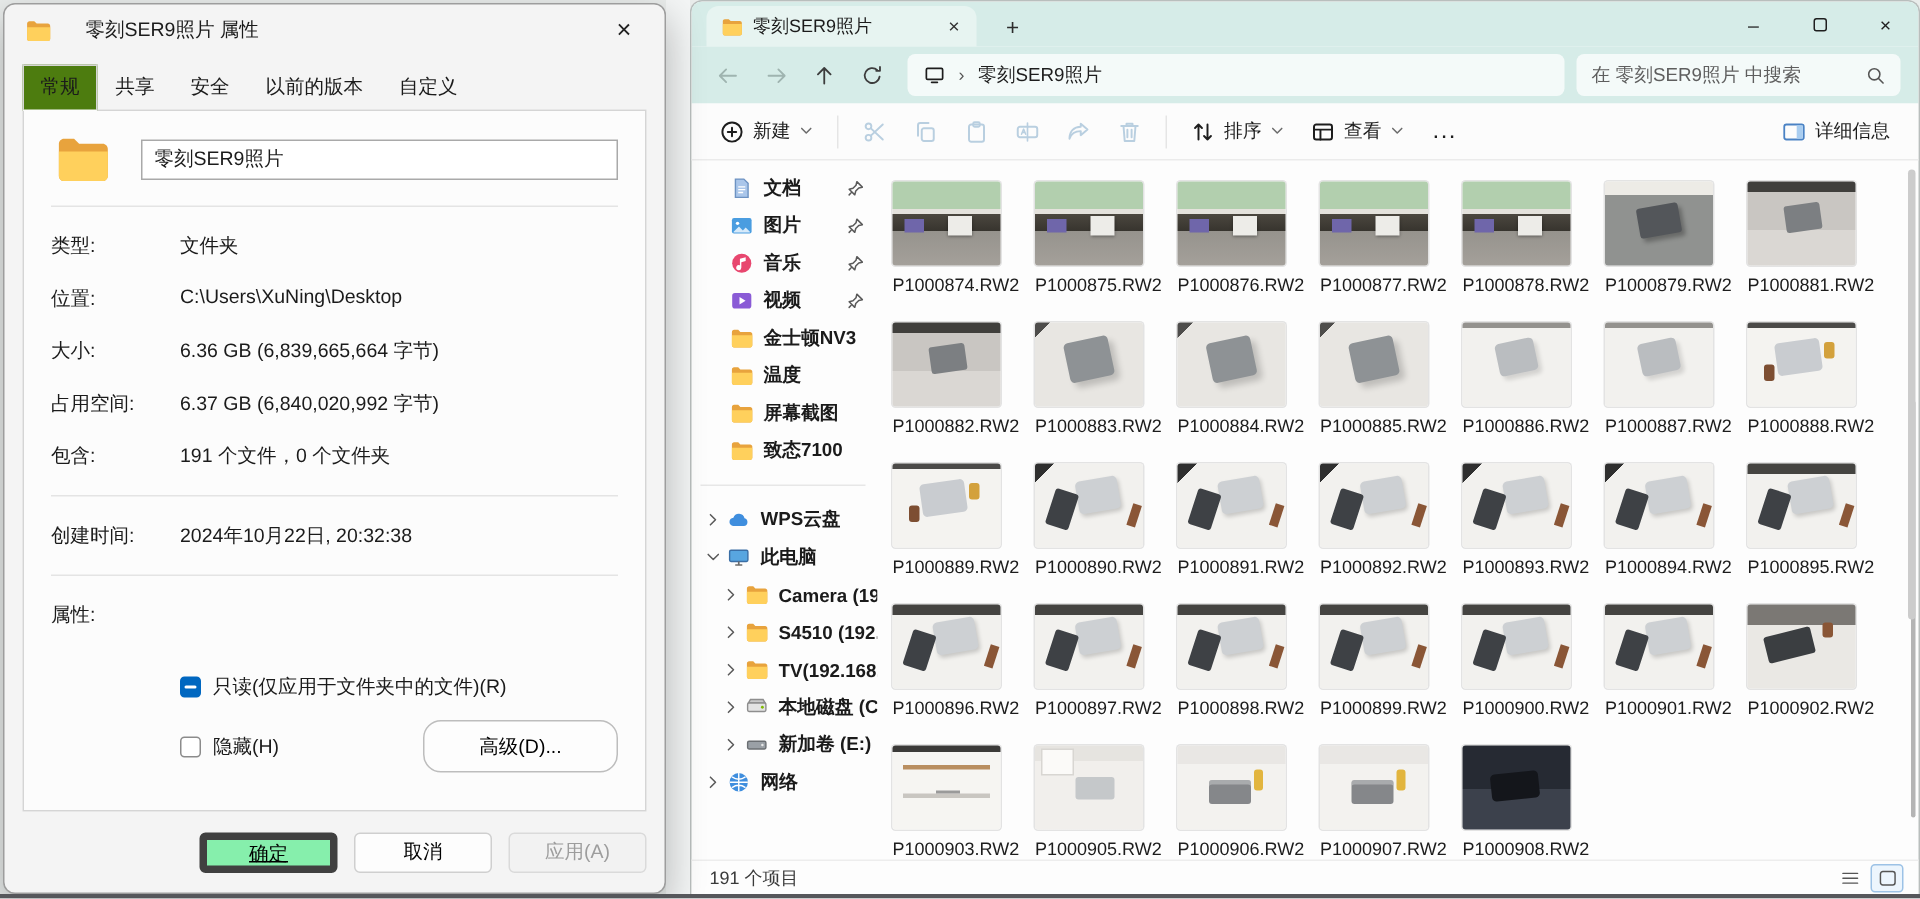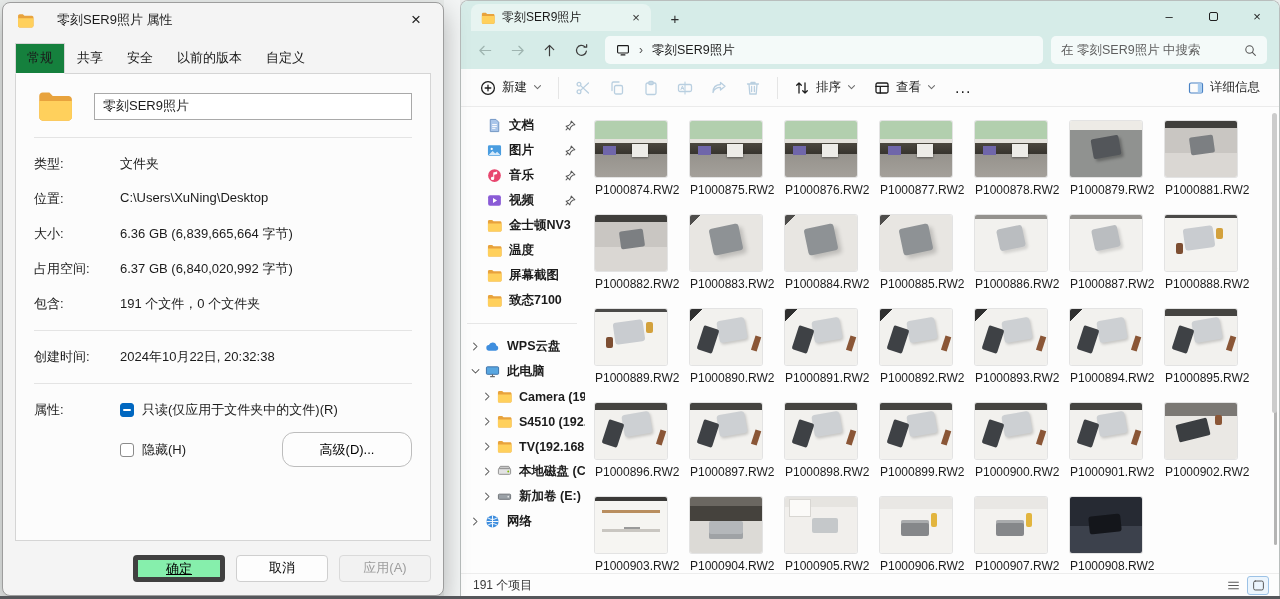--- a/index.html
+++ b/index.html
@@ -29,7 +29,7 @@
     font-size:17px; color:#222; border-radius:5px; cursor:default; }
   .dlg-tabs { display:flex; padding:6px 12px 0; position:relative; z-index:2; flex:none; }
   .dlg-tab { font-size:13px; padding:5px 11px 6px; border:1px solid transparent; margin-bottom:-1px; color:#1b1b1b; }
-  .dlg-tab.active { background:#15803d; border-color:#d5d5d5; border-bottom-color:#fcfcfc; }
+  .dlg-tab.active { background:#4d7c0f; border-color:#d5d5d5; border-bottom-color:#fcfcfc; }
   .dlg-page { margin:0 12px; background:#fcfcfc; border:1px solid #d5d5d5; flex:1;
     padding:14px 18px; position:relative; overflow:hidden; }
   .name-row { display:flex; align-items:center; gap:18px; }

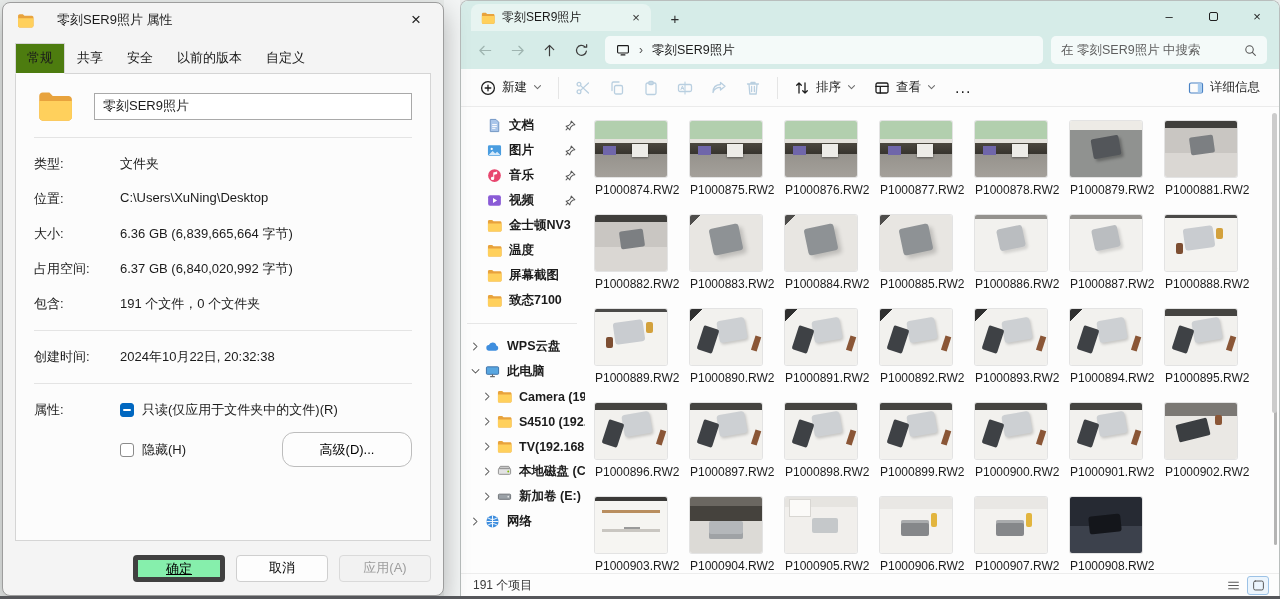--- a/index.html
+++ b/index.html
@@ -40,7 +40,7 @@
   .info-row { display:flex; font-size:13px; margin:17px 0; }
   .info-label { width:86px; flex:none; }
   .attr-block { display:flex; font-size:13px; margin-top:17px; }
-  .attr-col { flex:1; }
+  .attr-col { flex:1;margin-top:48px; }
   .cb-row { display:flex; align-items:center; }
   .cb-row2 { display:flex; align-items:center; margin-top:13px; }
   .cb { width:14px; height:14px; border:1px solid #8b8b8b; border-radius:3px; background:#fff;

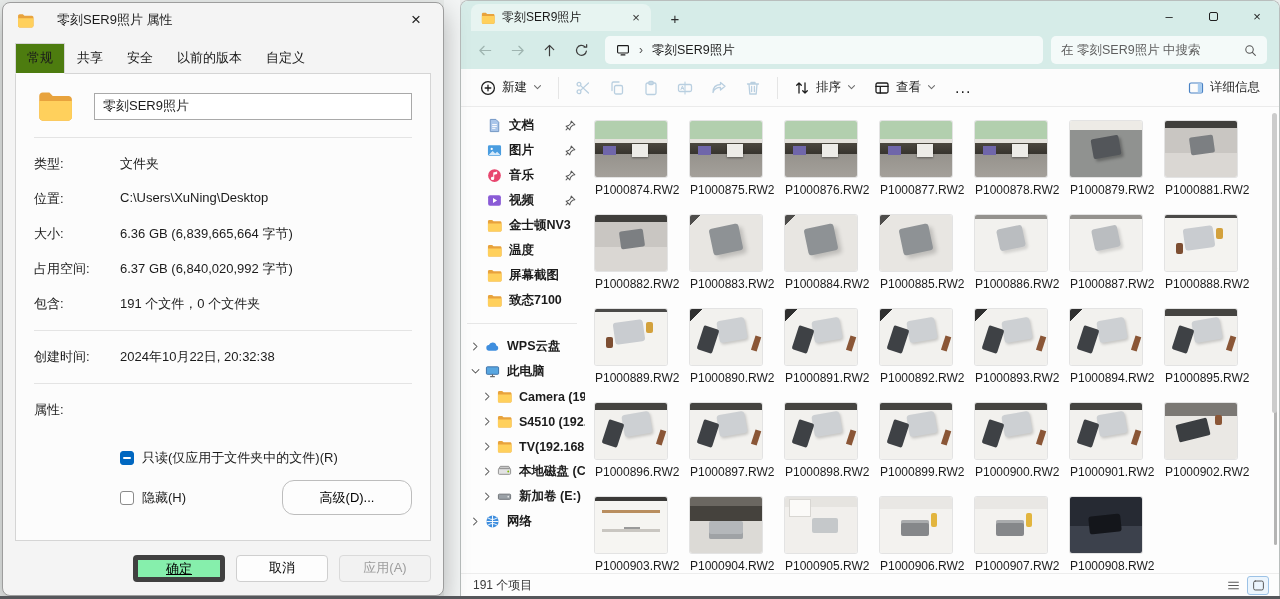--- a/index.html
+++ b/index.html
@@ -756,10 +756,6 @@
             <div class="file-name">P1000903.RW2</div>
           </div>
           <div class="file-item">
-            <div class="th t-shelfd"></div>
-            <div class="file-name">P1000904.RW2</div>
-          </div>
-          <div class="file-item">
             <div class="th t-fronta"></div>
             <div class="file-name">P1000905.RW2</div>
           </div>

